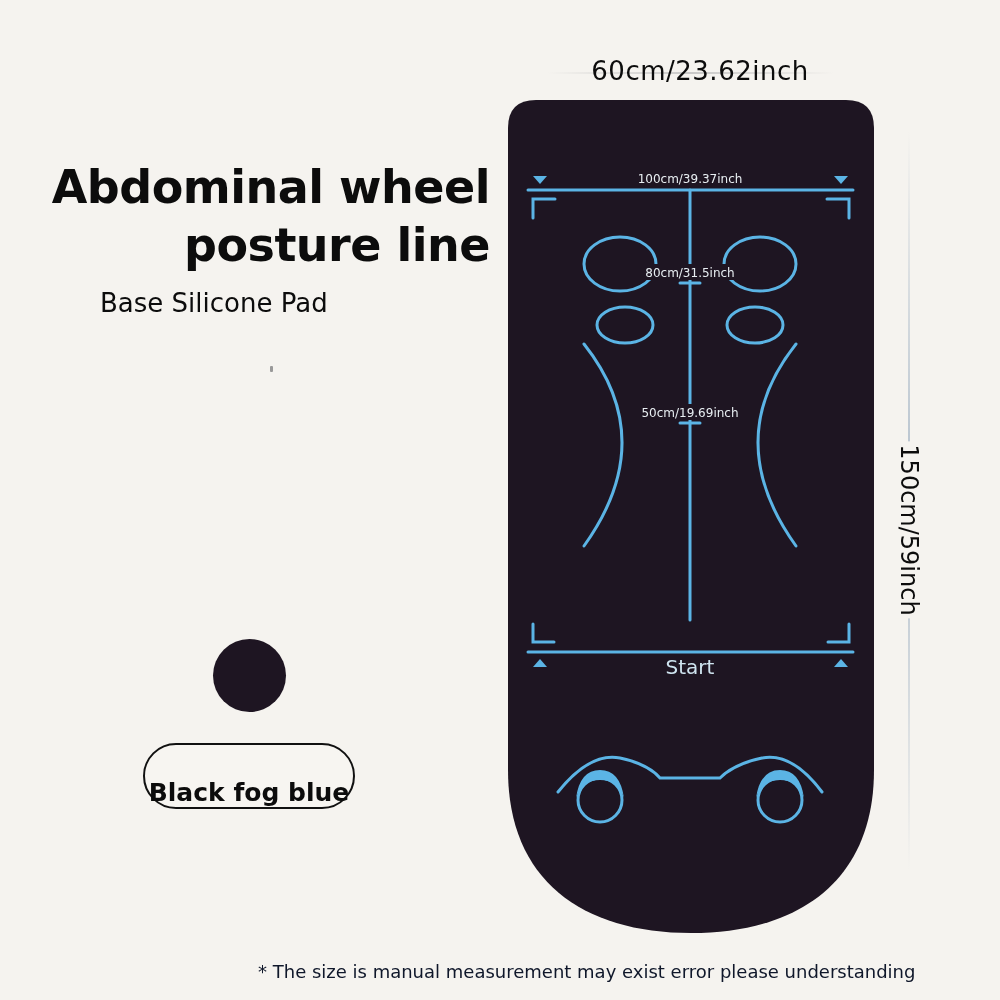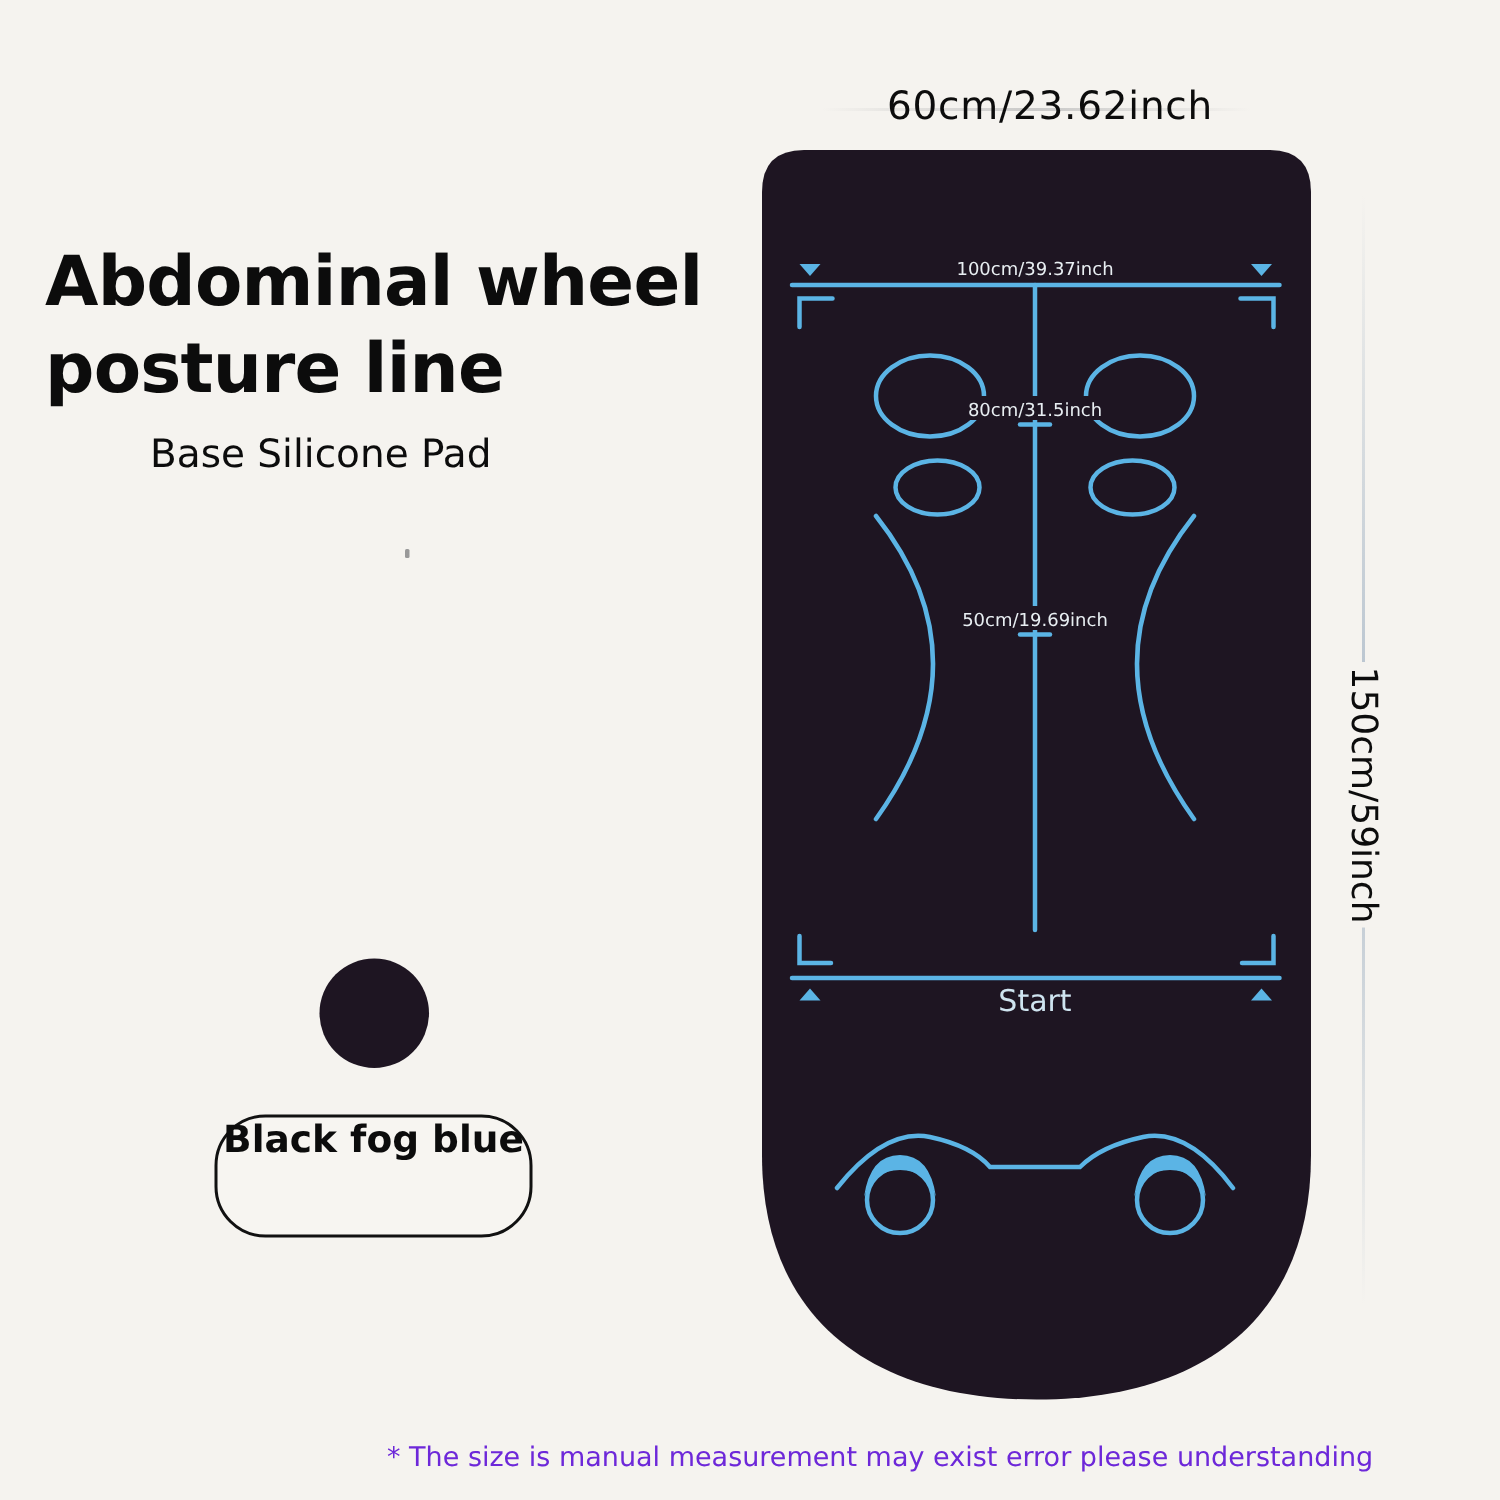--- a/index.html
+++ b/index.html
@@ -11,7 +11,7 @@
   }
   .title {
     position:absolute; left:30px; top:158px; width:460px;
-    font-size:46px; font-weight:bold; line-height:58px; letter-spacing:-0.5px;
+    font-size:46px; font-weight:bold; line-height:58px; letter-spacing:-0.5px;text-align:right;
   }
   .subtitle {
     position:absolute; left:100px; top:288px;

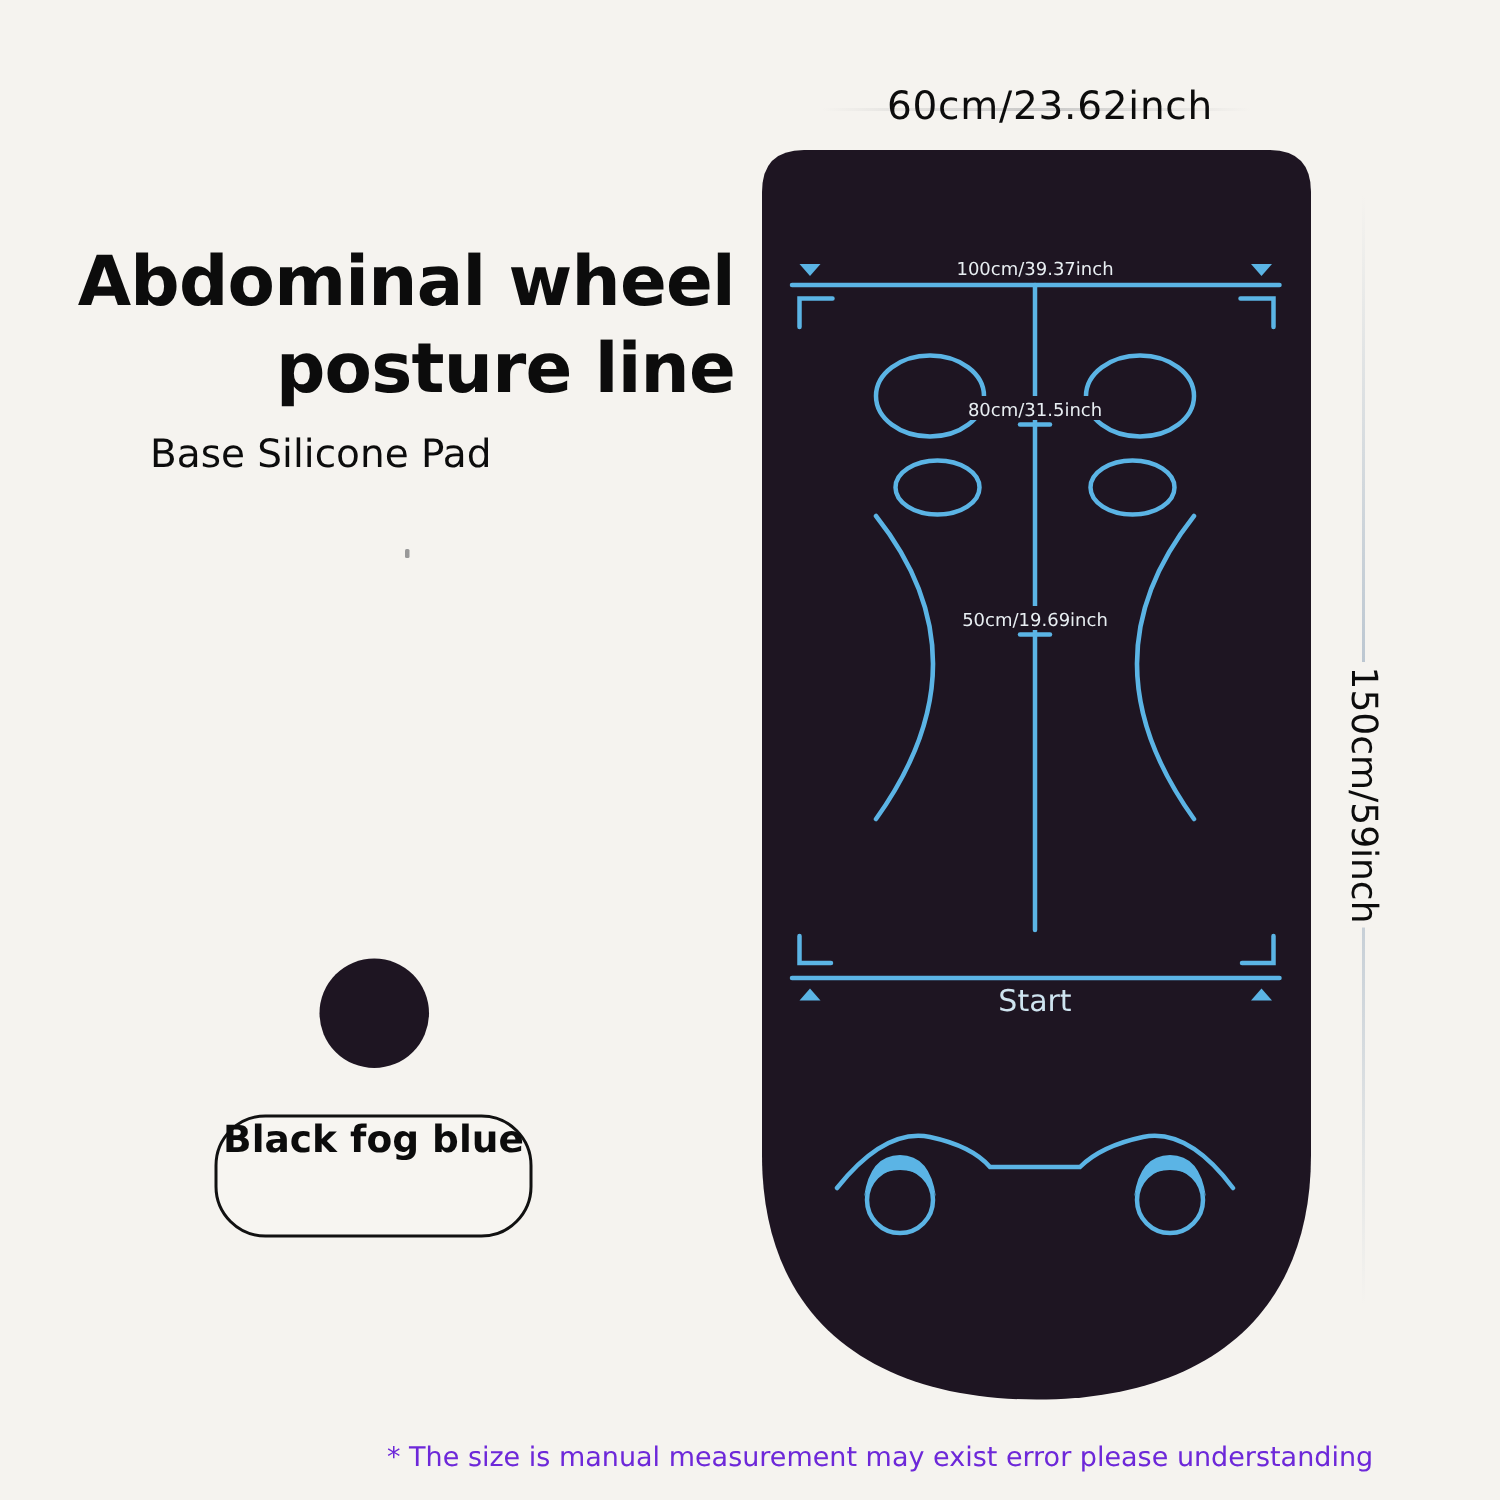--- a/index.html
+++ b/index.html
@@ -23,9 +23,9 @@
     background:#1e1522;
   }
   .color-pill {
-    position:absolute; left:143px; top:743px; width:212px; height:82px;
+    position:absolute; left:143px; top:743px; width:212px; height:66px;
     border:2px solid #111; border-radius:34px; box-sizing:border-box;
-    display:flex; align-items:flex-start; justify-content:center;
+    display:flex; align-items:flex-end; justify-content:center;
     font-size:25px; font-weight:bold; background:#f7f5f1;
   }
   .width-label {

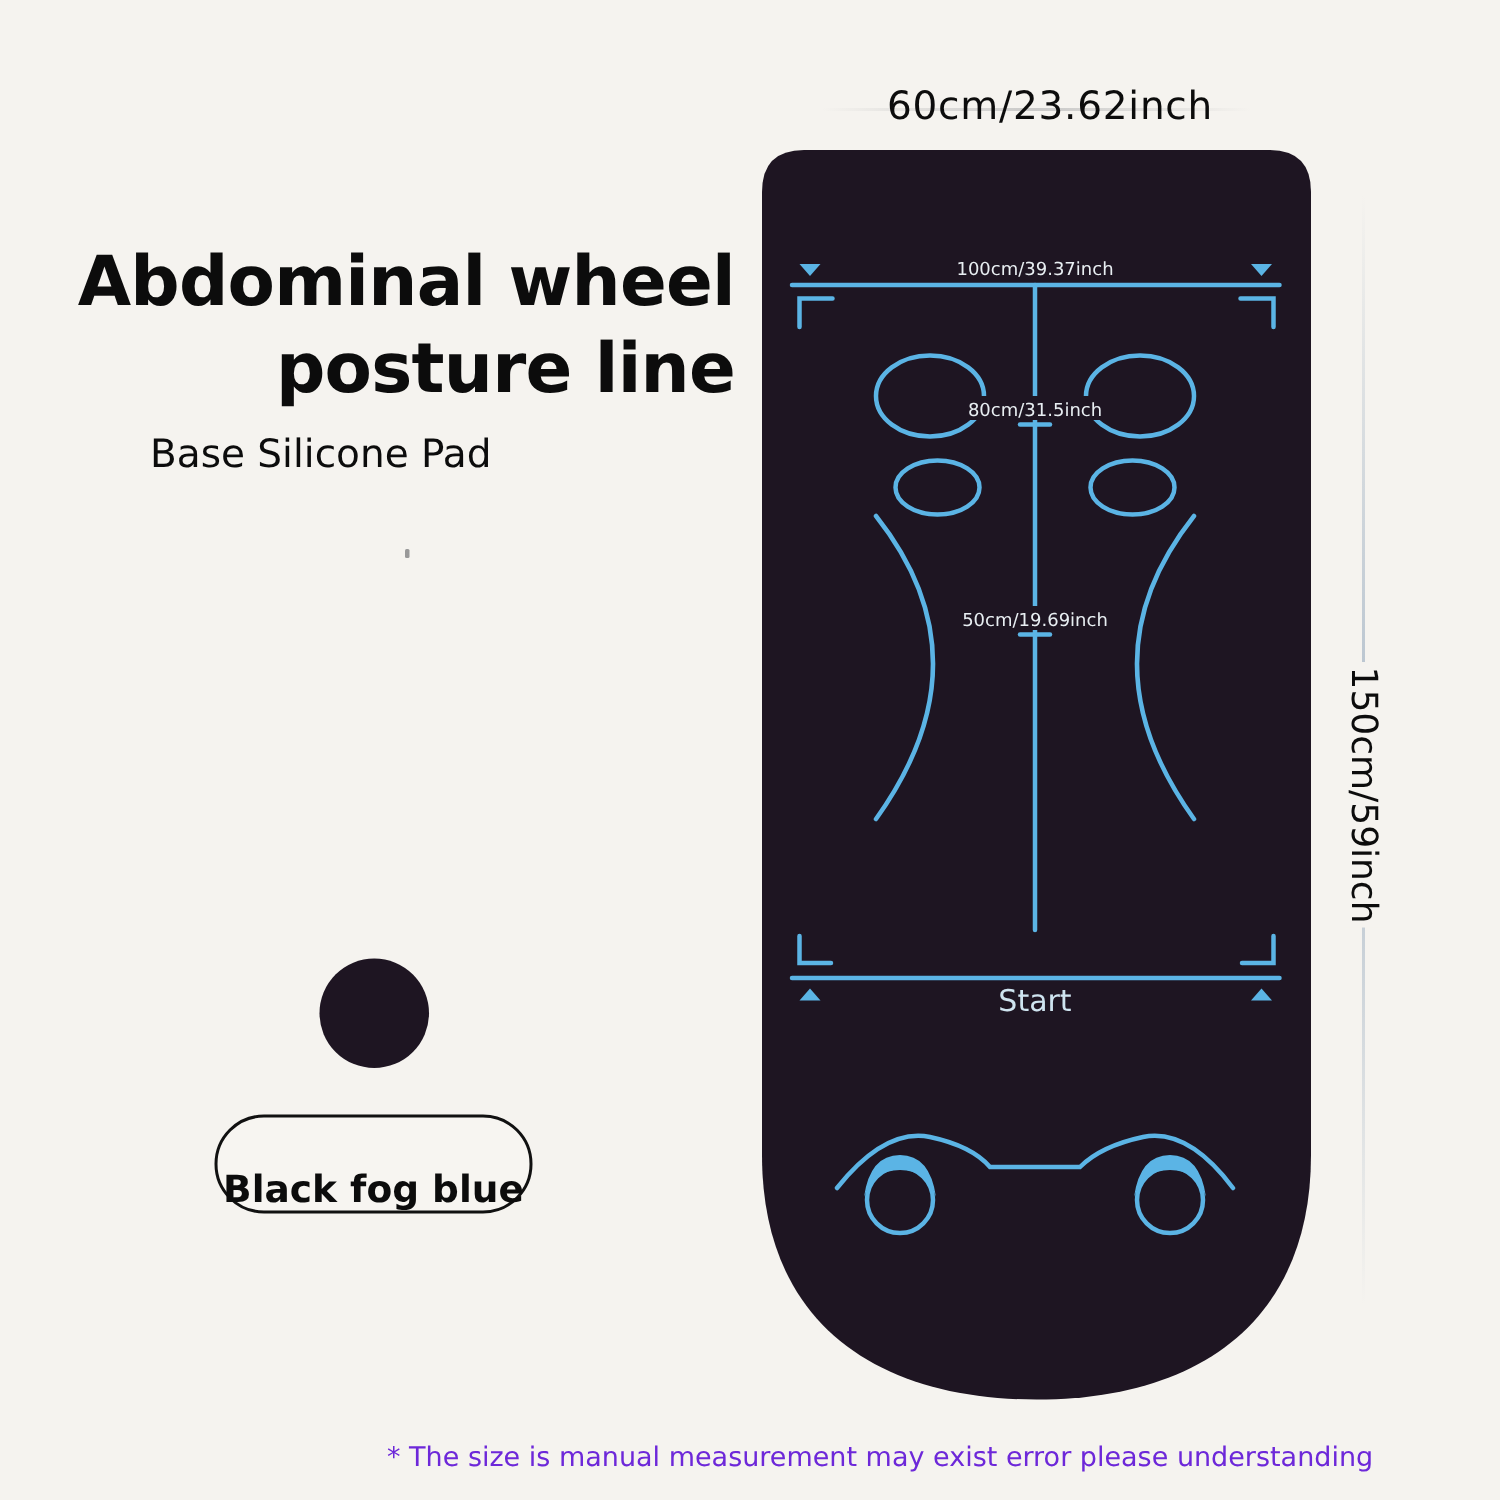--- a/index.html
+++ b/index.html
@@ -49,7 +49,7 @@
   .mat { position:absolute; left:0; top:0; }
   .mat-text { font-family:"DejaVu Sans", sans-serif; fill:#e8eef2; }
   .footnote {
-    position:absolute; left:258px; top:961px; font-size:18px; white-space:nowrap; color:#6d28d9;
+    position:absolute; left:258px; top:961px; font-size:18px; white-space:nowrap; color:#0f172a;
   }
 </style>
 </head>

